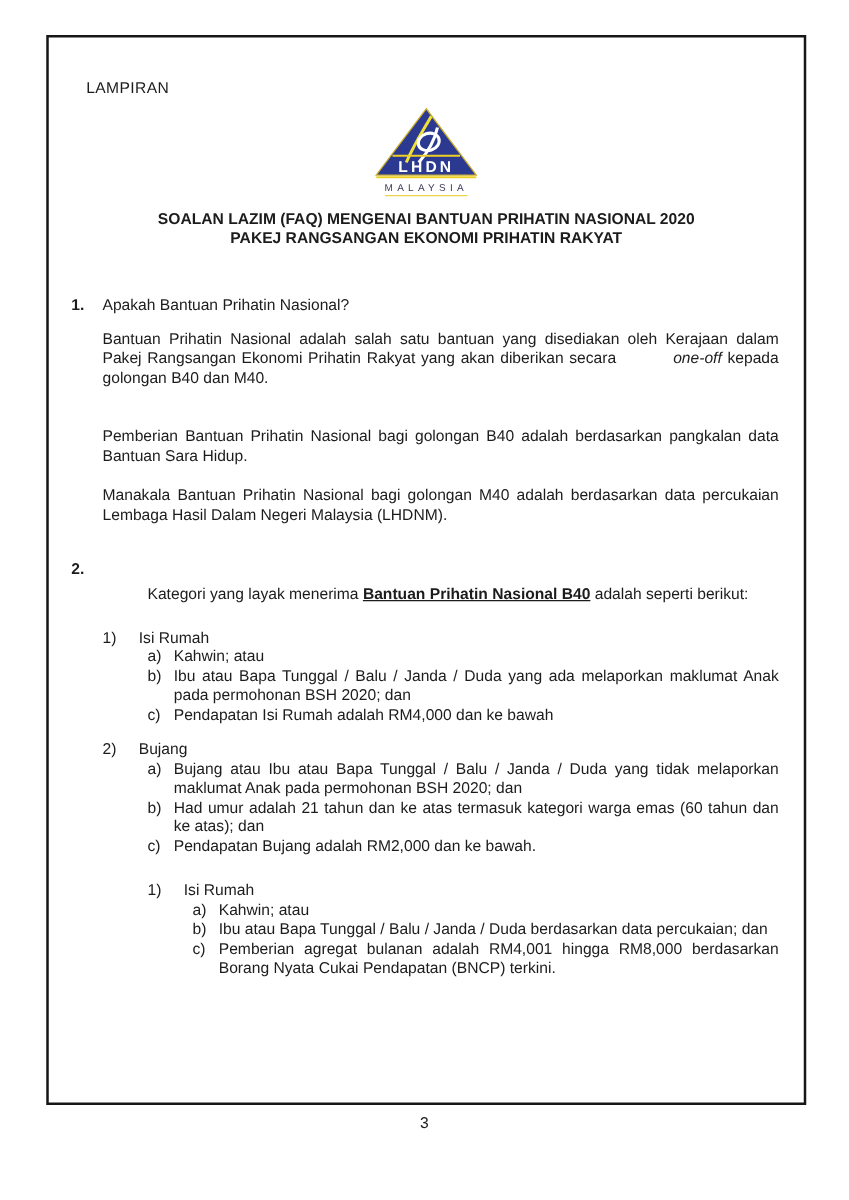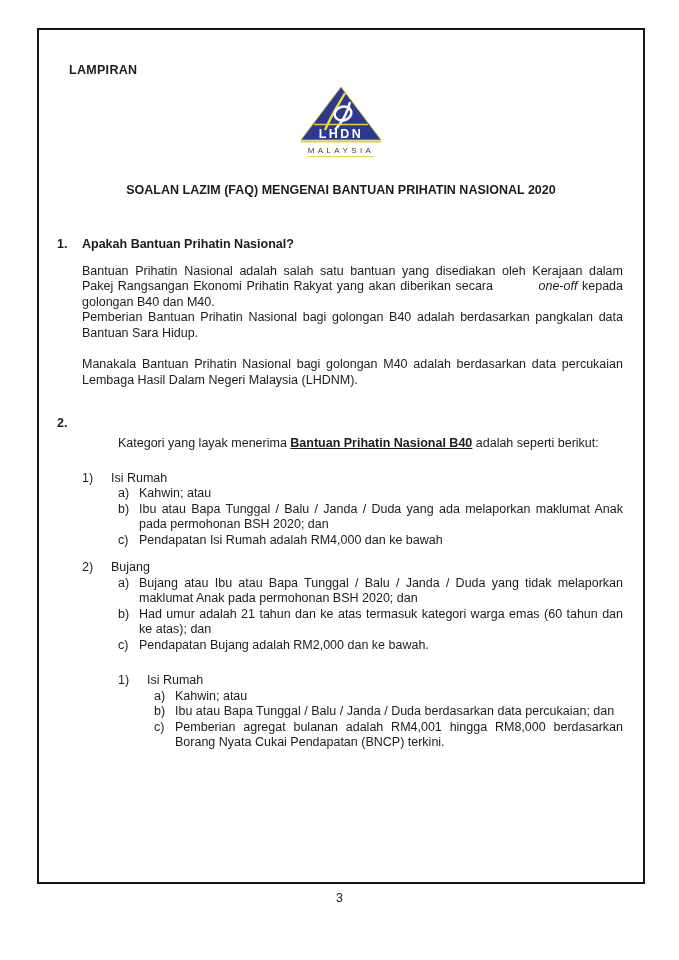--- a/index.html
+++ b/index.html
@@ -16,7 +16,7 @@
   }
   .lampiran {
     position: absolute; left: 30px; top: 33px;
-    font-weight: bold; letter-spacing: 0.3px;
+    font-weight: normal; letter-spacing: 0.3px;
   }
   .logo-wrap {
     position: absolute; top: 56px; left: 0; width: 100%;

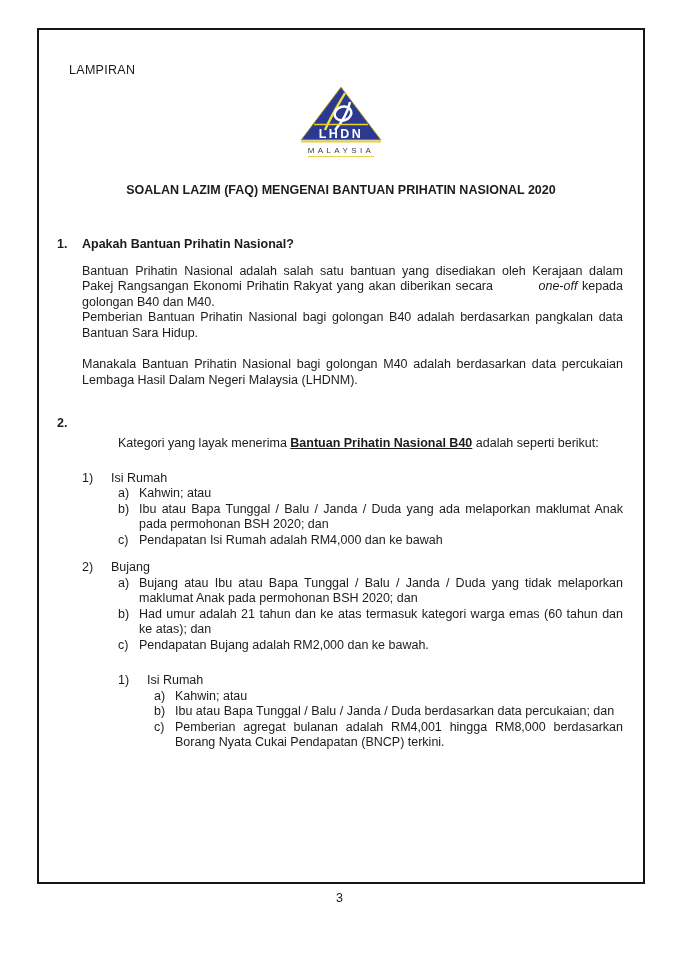--- a/index.html
+++ b/index.html
@@ -23,7 +23,7 @@
     display: flex; justify-content: center;
   }
   .doc-title {
-    position: absolute; top: 153px; left: 0; width: 100%;
+    position: absolute; top: 138px; left: 0; width: 100%;
     text-align: center; font-weight: bold; line-height: 14.8px;
   }
   .content { position: absolute; left: 18px; right: 20px; top: 207px; }

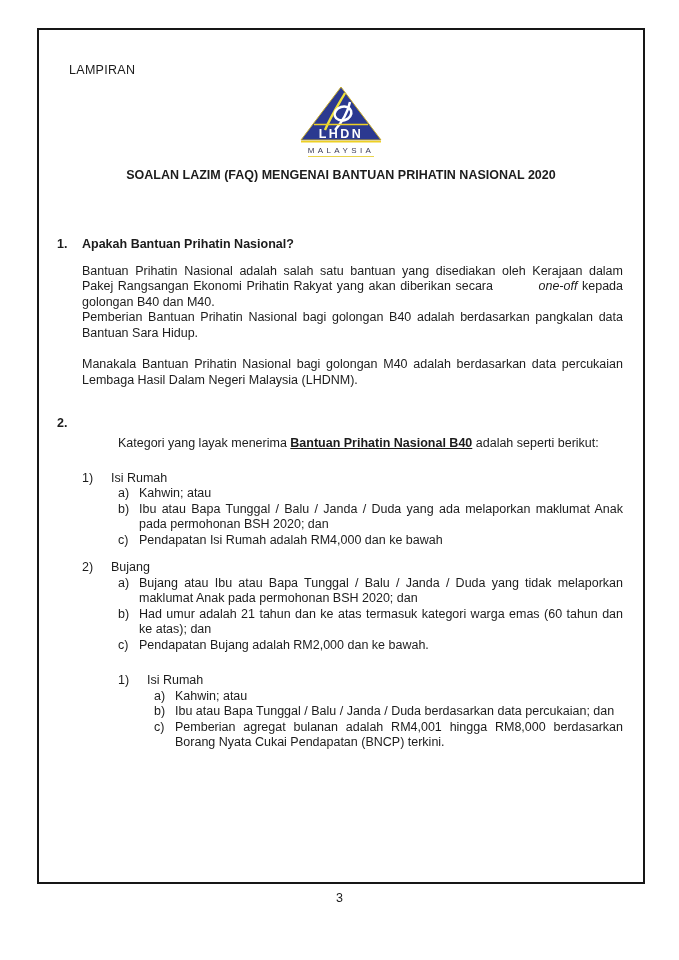--- a/index.html
+++ b/index.html
@@ -76,6 +76,7 @@
 
   <div class="doc-title">
     <div>SOALAN LAZIM (FAQ) MENGENAI BANTUAN PRIHATIN NASIONAL 2020</div>
+    <div>PAKEJ RANGSANGAN EKONOMI PRIHATIN RAKYAT</div>
   </div>
 
   <div class="content">

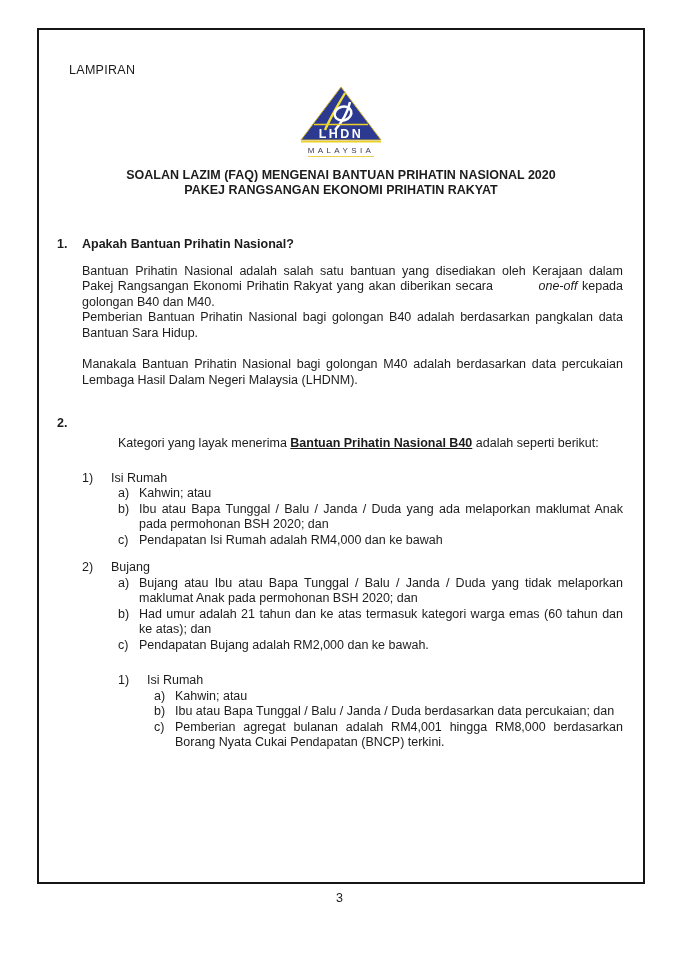--- a/index.html
+++ b/index.html
@@ -31,7 +31,7 @@
   .section.q2 { margin-top: 28px; }
   .sec-num { width: 25px; flex-shrink: 0; font-weight: bold; }
   .sec-body { flex: 1; min-width: 0; }
-  .sec-heading { font-weight: bold; }
+  .sec-heading { font-weight: normal; }
   .para { text-align: justify; }
   .mt-11 { margin-top: 11px; }
   .mt-15 { margin-top: 0; }

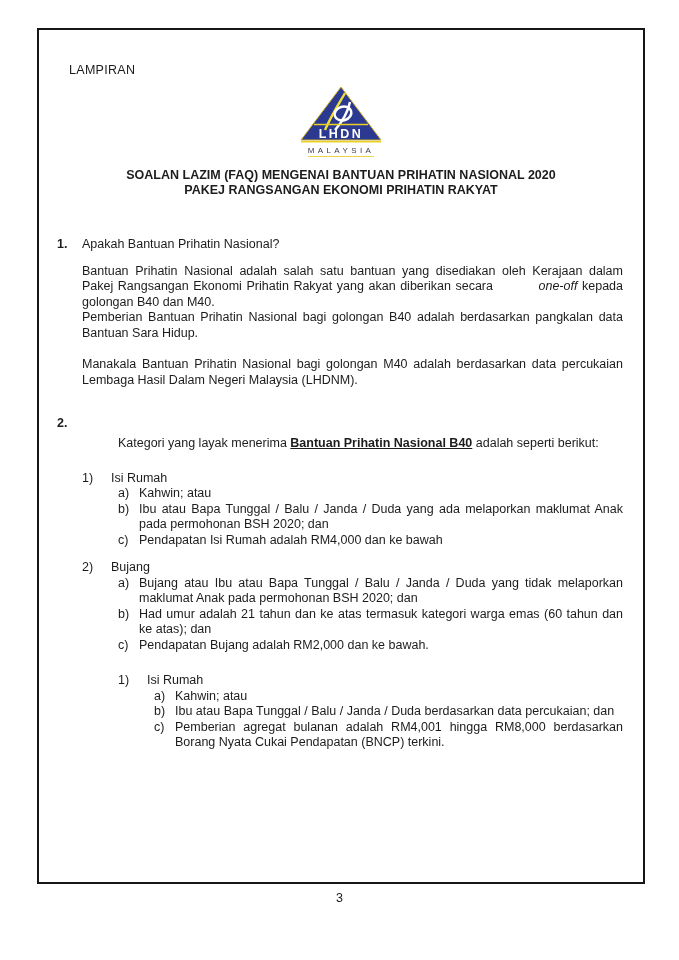--- a/index.html
+++ b/index.html
@@ -34,7 +34,7 @@
   .sec-heading { font-weight: normal; }
   .para { text-align: justify; }
   .mt-11 { margin-top: 11px; }
-  .mt-15 { margin-top: 0; }
+  .mt-15 { margin-top: 32px; }
   .mt-16 { margin-top: 16px; }
   .mt-19 { margin-top: 19px; }
   .mt-20 { margin-top: 20px; margin-left: 36px; }

